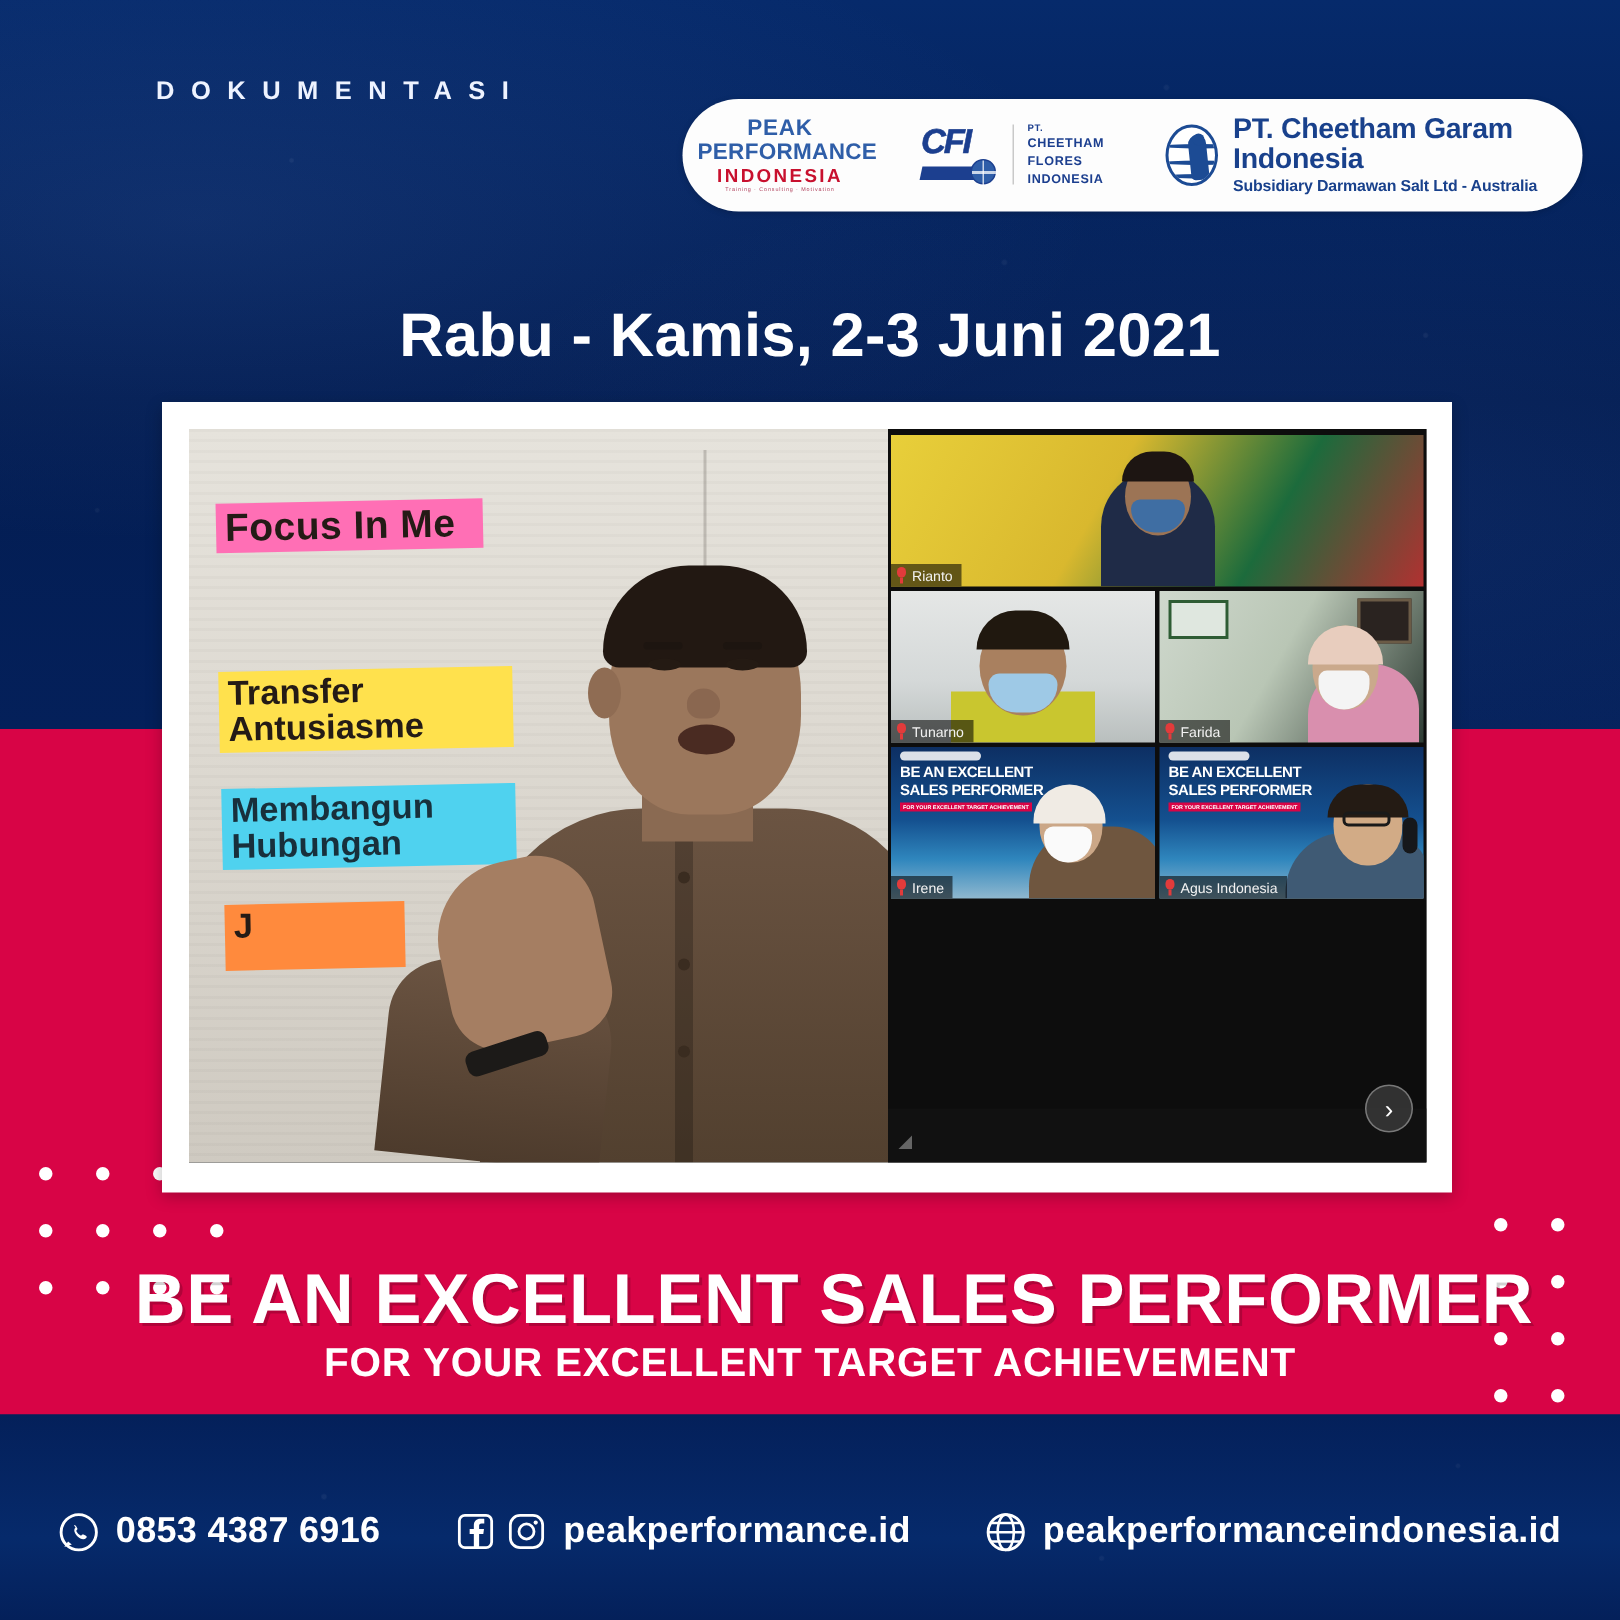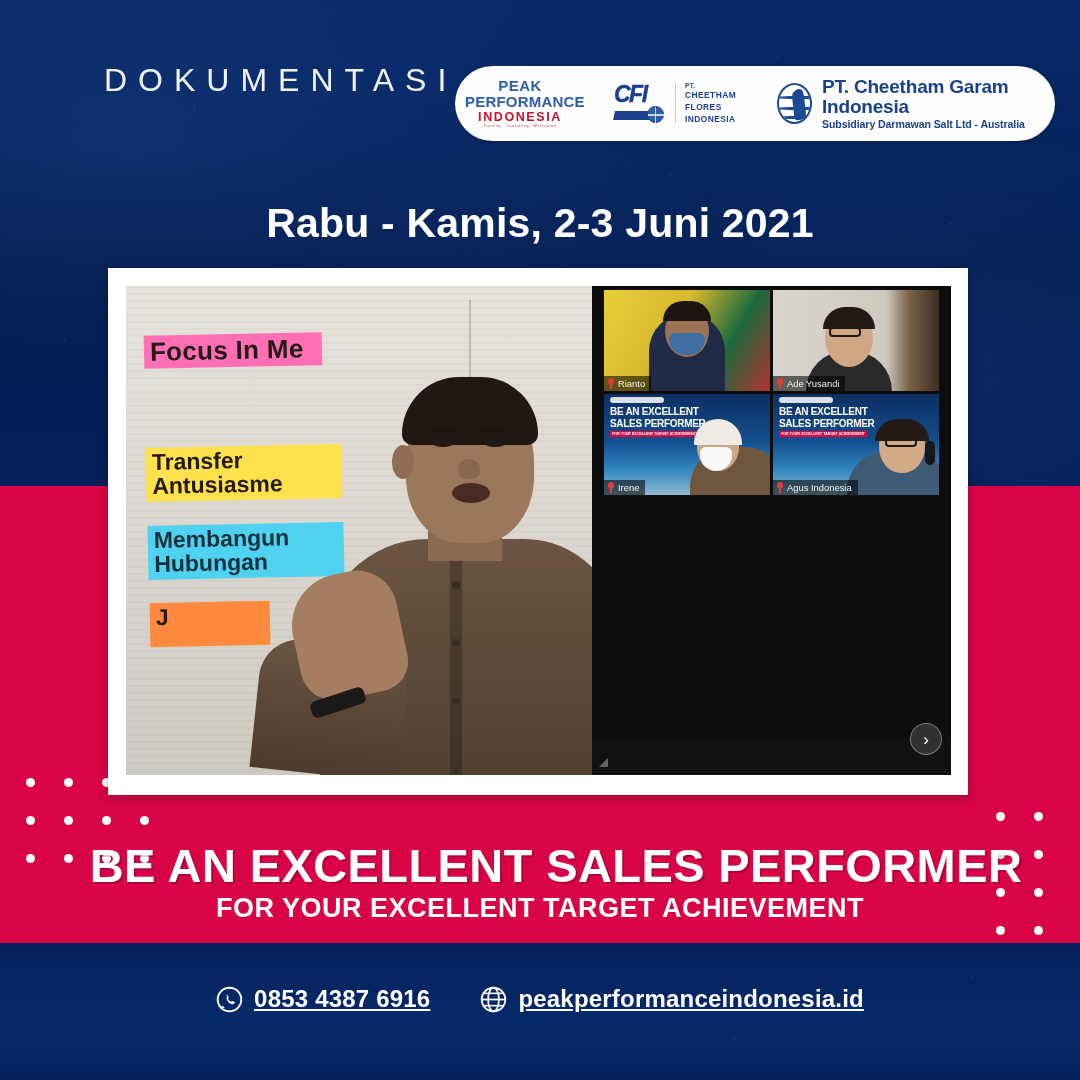--- a/index.html
+++ b/index.html
@@ -46,8 +46,8 @@
 
   
   .eyebrow {
-    position:absolute; left:104px; top:62px;
-    font-size:32px; font-weight:400; letter-spacing:11px;
+    position:absolute; left:104px; top:51px;
+    font-size:17px; font-weight:700; letter-spacing:11px;
     color:#eef3ff; font-family:"Liberation Sans", sans-serif;
   }
 

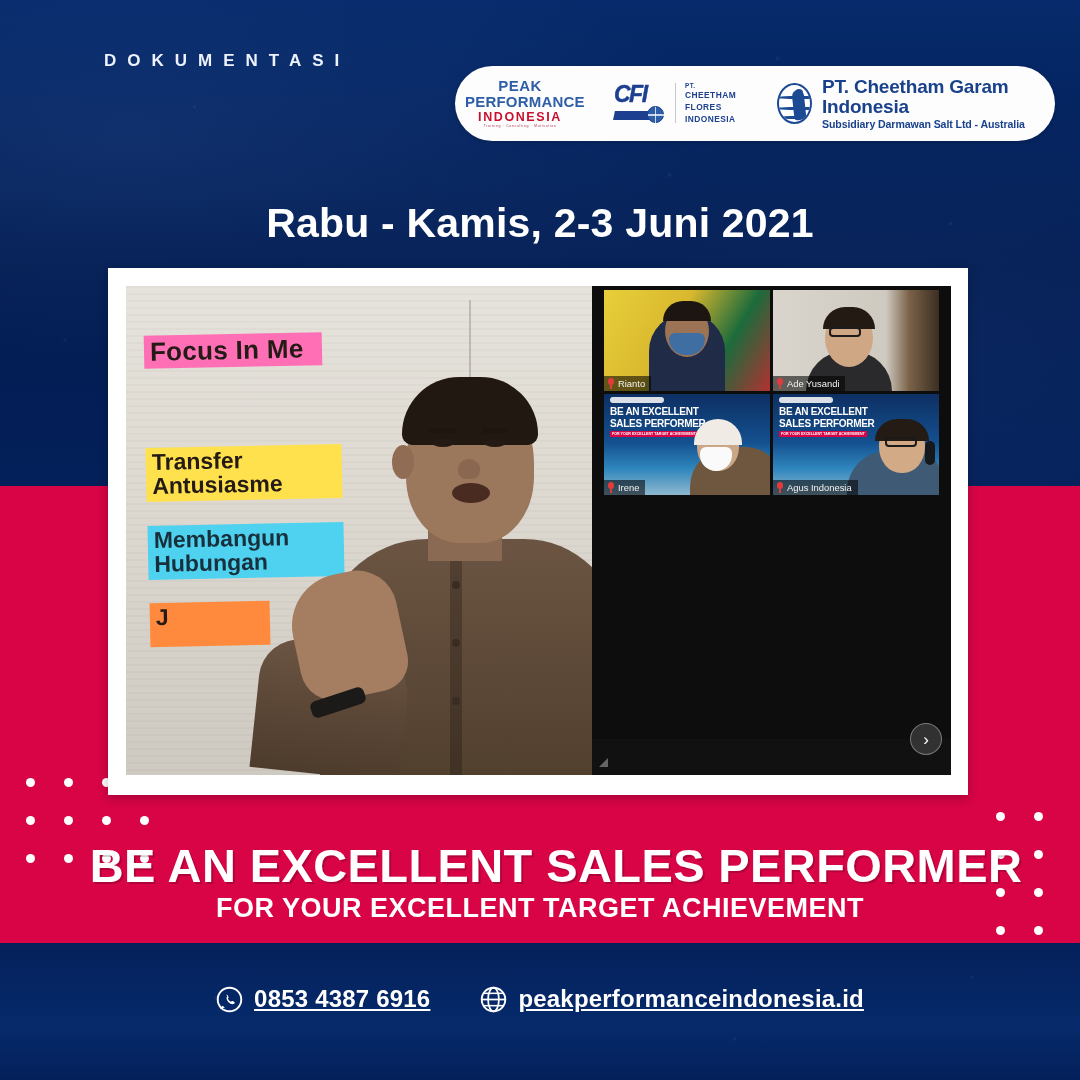--- a/index.html
+++ b/index.html
@@ -215,7 +215,7 @@
     position:relative; width:359px; height:100%; background:#0d0d0d;
     padding:4px 1px 2px 1px;
   }
-  .tile-row{ display:flex; gap:3px; height:101px; margin-bottom:3px; padding:0 11px;}
+  .tile-row{ display:flex; gap:3px; height:101px; margin-bottom:3px; padding:0 1px;}
   .tile{
     position:relative; flex:1; background:#1a1a1a; overflow:hidden;
   }

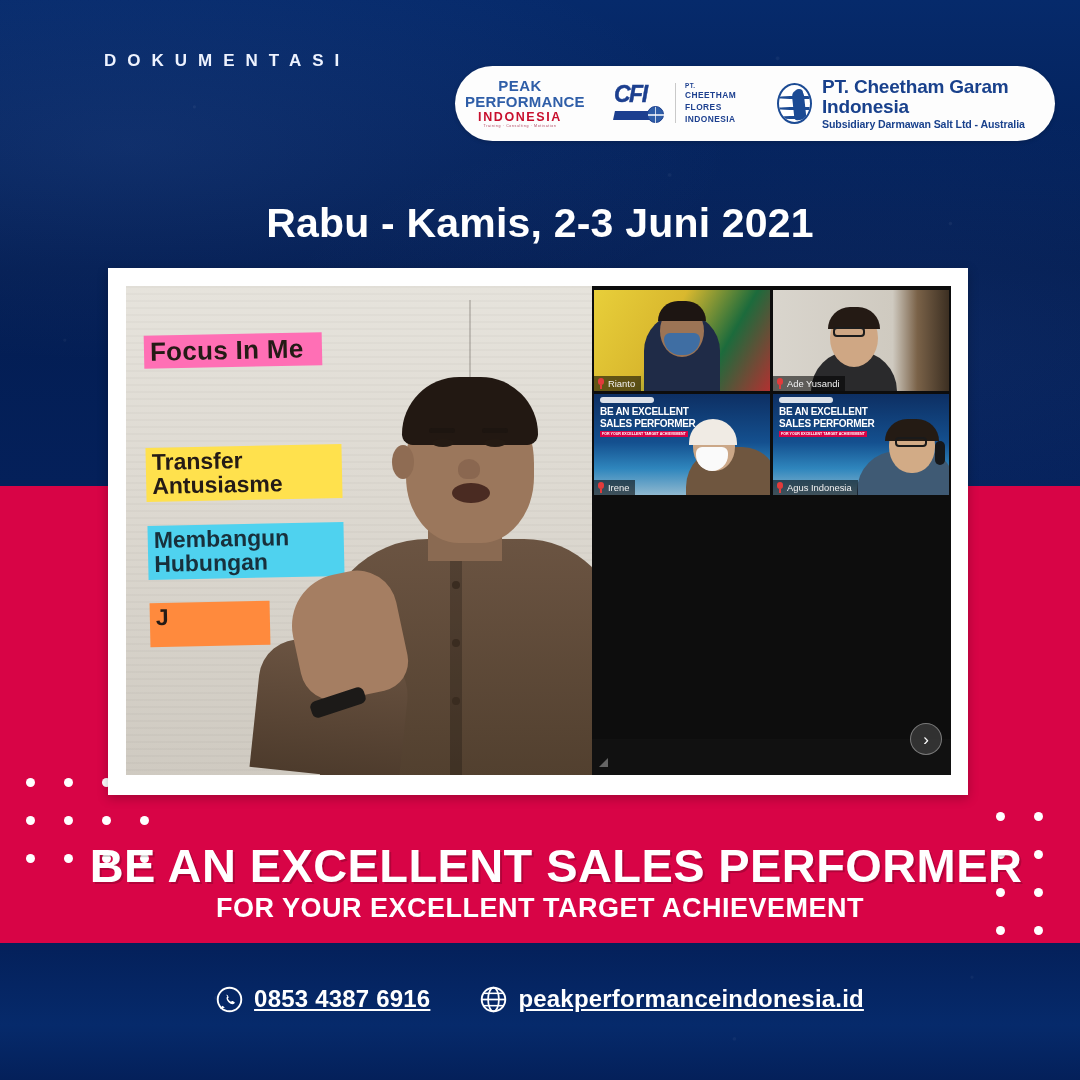--- a/index.html
+++ b/index.html
@@ -391,16 +391,6 @@
             <div class="nm">
               <span class="mic"></span>
               <span>Rianto</span>
-            </div>
-          </div>
-          <div class="tile" style="background:linear-gradient(90deg,#d9d5cd 0%,#cfcac0 68%,#7a6248 82%,#3c2f22 100%)">
-            <div style="position:absolute;left:46%;bottom:0;transform:translateX(-50%);width:86px;height:40px;background:#2a2a2c;border-radius:42px 42px 0 0"></div>
-            <div style="position:absolute;left:46%;bottom:24px;transform:translateX(-50%);width:48px;height:58px;background:#cfa784;border-radius:50%"></div>
-            <div style="position:absolute;left:46%;bottom:62px;transform:translateX(-50%);width:52px;height:22px;background:#241a14;border-radius:26px 26px 0 0"></div>
-            <div style="position:absolute;left:34%;bottom:54px;width:32px;height:10px;border:2px solid #1c1c1c;border-radius:4px"></div>
-            <div class="nm">
-              <span class="mic"></span>
-              <span>Ade Yusandi</span>
             </div>
           </div>
         </div>

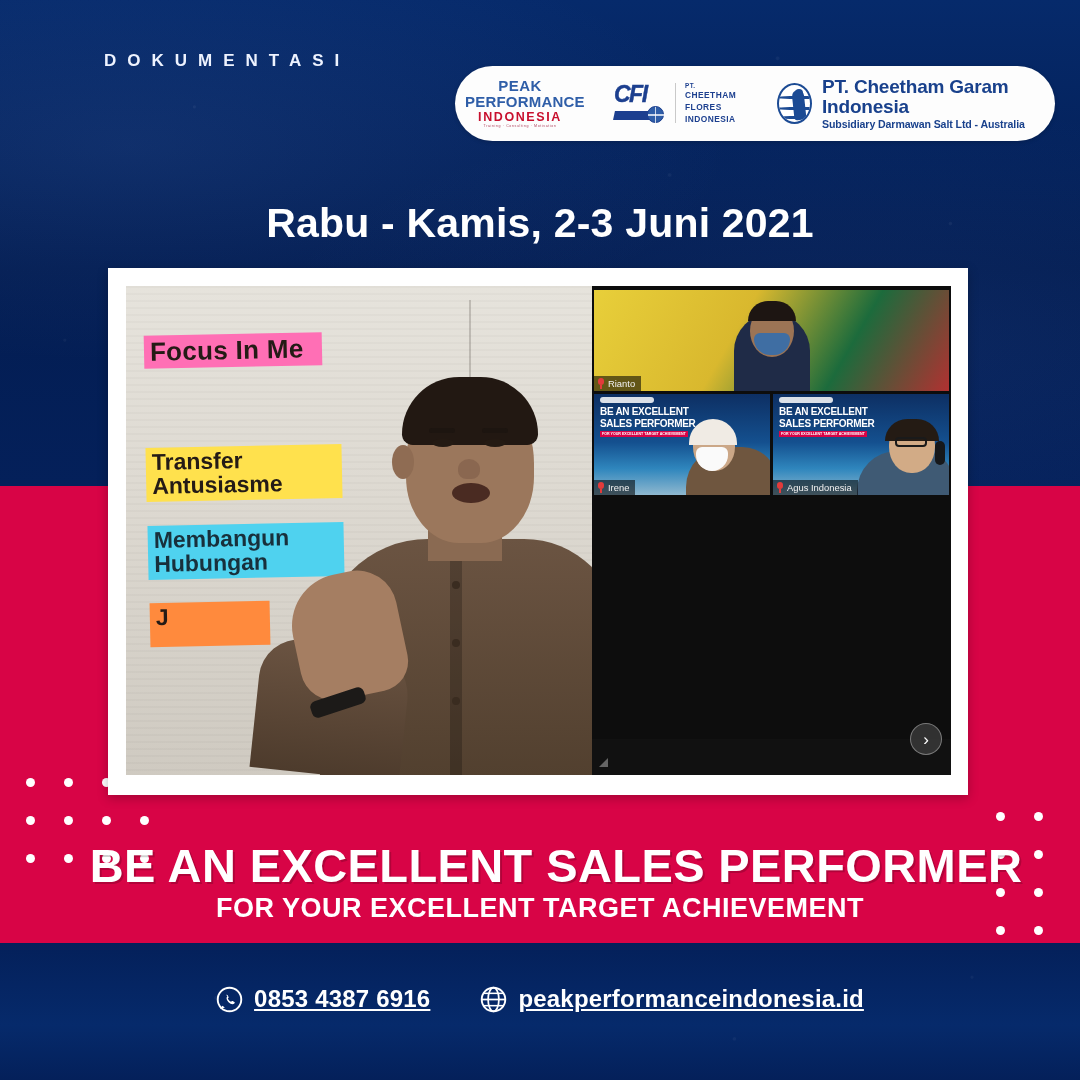--- a/index.html
+++ b/index.html
@@ -395,6 +395,30 @@
           </div>
         </div>
 
+        <div class="tile-row">
+          <div class="tile" style="background:linear-gradient(180deg,#e5e7e6 0%,#d4d8d8 60%,#b9bfbe 100%)">
+            <div style="position:absolute;left:50%;bottom:0;transform:translateX(-50%);width:96px;height:34px;background:#c9c62f"></div>
+            <div style="position:absolute;left:50%;bottom:18px;transform:translateX(-50%);width:58px;height:66px;background:#a9805f;border-radius:50%"></div>
+            <div style="position:absolute;left:50%;bottom:62px;transform:translateX(-50%);width:62px;height:26px;background:#20180f;border-radius:32px 32px 0 0"></div>
+            <div style="position:absolute;left:50%;bottom:20px;transform:translateX(-50%);width:46px;height:26px;background:#9ec9e6;border-radius:8px 8px 20px 20px"></div>
+            <div class="nm">
+              <span class="mic"></span>
+              <span>Tunarno</span>
+            </div>
+          </div>
+          <div class="tile" style="background:linear-gradient(120deg,#cfd8cd 0%,#b9c6b5 45%,#2d3b33 100%)">
+            <div style="position:absolute;left:6px;top:6px;width:40px;height:26px;background:#dfe7df;border:2px solid #2e5c34"></div>
+            <div style="position:absolute;right:8px;top:5px;width:36px;height:30px;background:#2a2320;border:2px solid #6b5b46"></div>
+            <div style="position:absolute;left:56%;bottom:0;width:74px;height:52px;background:#d98fae;border-radius:34px 30px 0 0"></div>
+            <div style="position:absolute;left:58%;bottom:22px;width:44px;height:56px;background:#caa98c;border-radius:48%"></div>
+            <div style="position:absolute;left:56%;bottom:52px;width:50px;height:26px;background:#e8cdbe;border-radius:26px 26px 0 0"></div>
+            <div style="position:absolute;left:60%;bottom:22px;width:34px;height:26px;background:#f4f4f4;border-radius:6px 6px 18px 18px"></div>
+            <div class="nm">
+              <span class="mic"></span>
+              <span>Farida</span>
+            </div>
+          </div>
+        </div>
 
         <div class="tile-row">
           <div class="tile" style="background:linear-gradient(180deg,#0d2f63 0%,#14508f 48%,#2f86bd 74%,#8fb8cf 100%)">

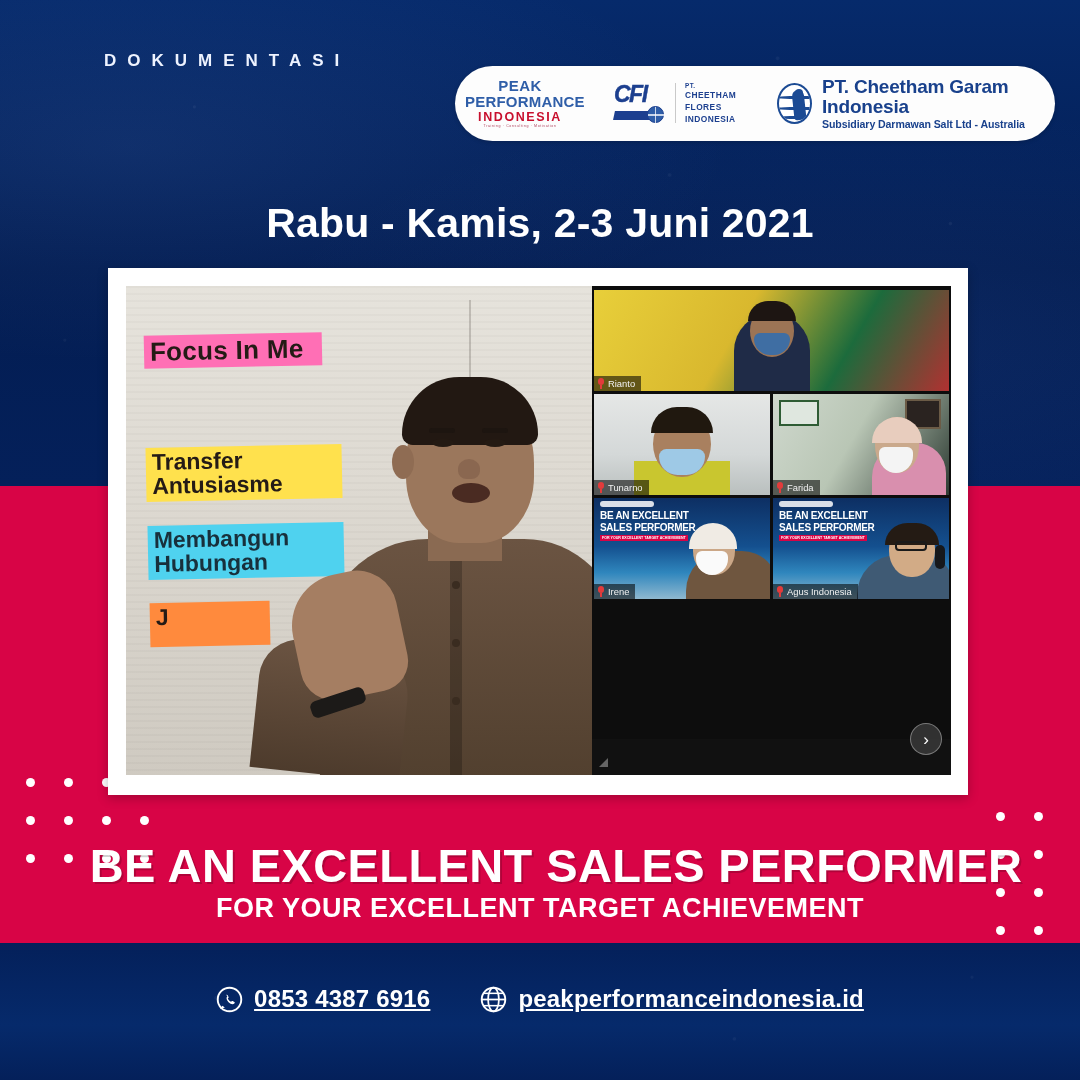--- a/index.html
+++ b/index.html
@@ -260,9 +260,8 @@
   
   .footer{
     position:absolute; left:0; top:985px; width:1080px; height:50px;
-    display:flex; align-items:flex-start; justify-content:center; gap:50px;
+    display:flex; align-items:flex-end; justify-content:center; gap:50px;
     color:#ffffff;
-    text-decoration:underline;
   }
   .f-item{ display:flex; align-items:center; gap:11px; font-size:24px; font-weight:bold; letter-spacing:.2px;}
   .f-icons{ display:flex; align-items:center; gap:7px; }

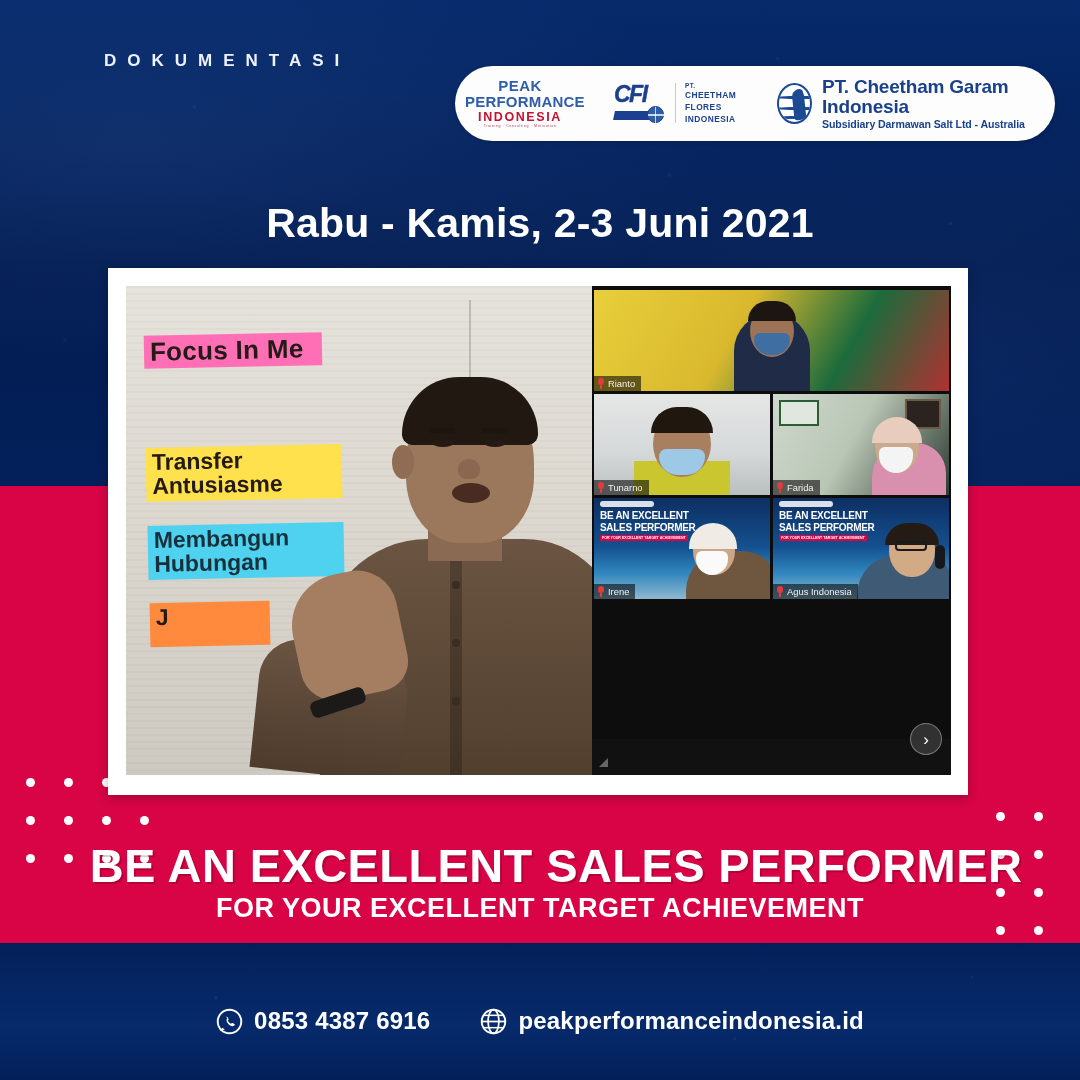--- a/index.html
+++ b/index.html
@@ -482,6 +482,24 @@
       <span>0853 4387 6916</span>
     </div>
 
+    <div class="f-item">
+      <span class="f-icons">
+        <span class="ico">
+          <svg viewBox="0 0 28 28" width="26" height="26">
+            <rect x="2.4" y="2.4" width="23.2" height="23.2" rx="4" fill="none" stroke="#fff" stroke-width="2"></rect>
+            <path d="M16.6 26V15.8h3l.5-3.6h-3.5V9.9c0-1 .3-1.7 1.8-1.7h1.9V5c-.3 0-1.5-.1-2.8-.1-2.8 0-4.7 1.7-4.7 4.8v2.5h-3v3.6h3V26z" fill="#fff"></path>
+          </svg>
+        </span>
+        <span class="ico">
+          <svg viewBox="0 0 28 28" width="26" height="26">
+            <rect x="2.4" y="2.4" width="23.2" height="23.2" rx="7" fill="none" stroke="#fff" stroke-width="2"></rect>
+            <circle cx="14" cy="14" r="5.4" fill="none" stroke="#fff" stroke-width="2"></circle>
+            <circle cx="20.6" cy="7.6" r="1.5" fill="#fff"></circle>
+          </svg>
+        </span>
+      </span>
+      <span>peakperformance.id</span>
+    </div>
 
     <div class="f-item">
       <span class="ico">

